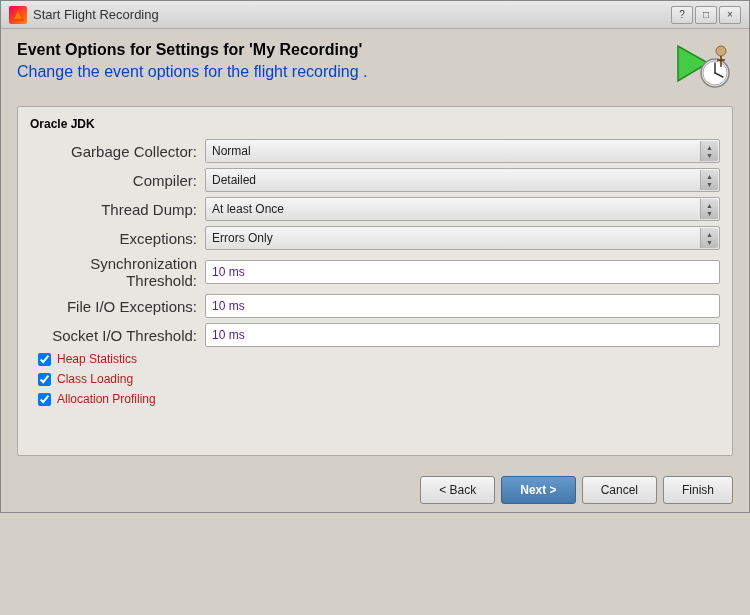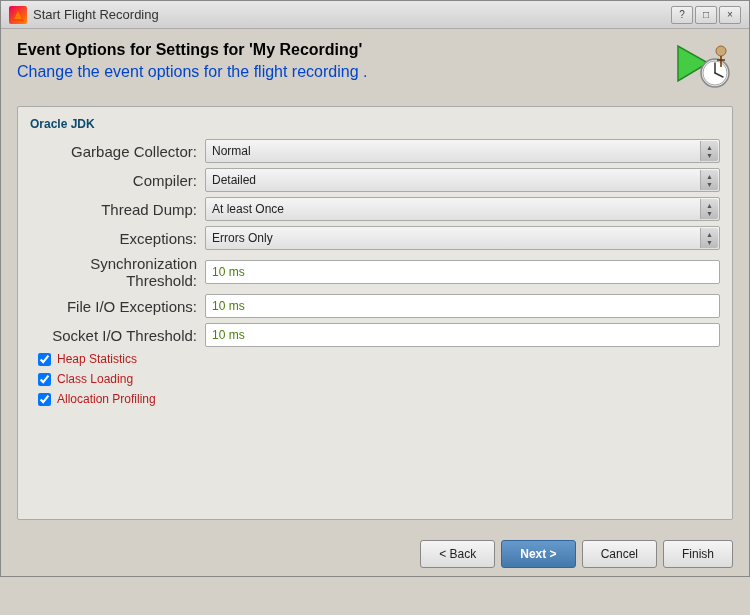--- a/index.html
+++ b/index.html
@@ -13,7 +13,7 @@
     }
     .window {
       width: 750px;
-      height: 577px;
+      height: 513px;
       display: flex;
       flex-direction: column;
       border: 1px solid #888;

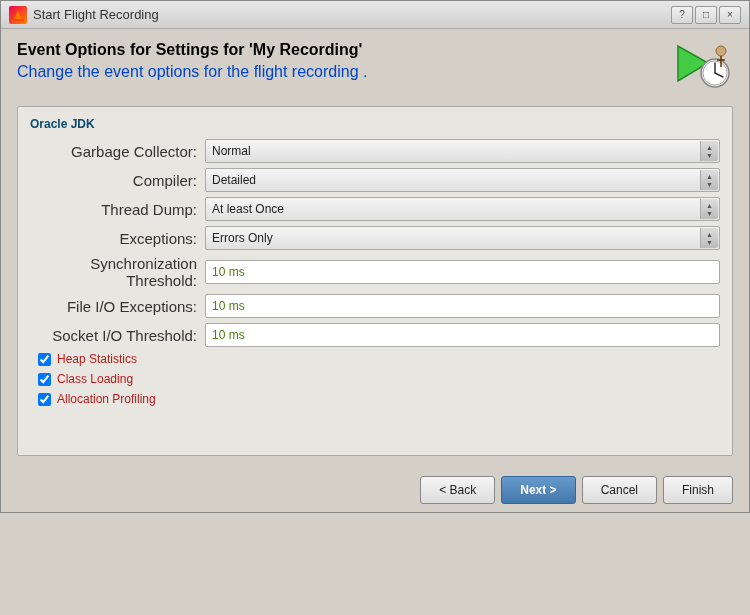--- a/index.html
+++ b/index.html
@@ -114,7 +114,7 @@
     .section-label {
       font-weight: bold;
       font-size: 12px;
-      color: #0c4a6e;
+      color: #000000;
       margin-bottom: 8px;
     }
     .form-row {

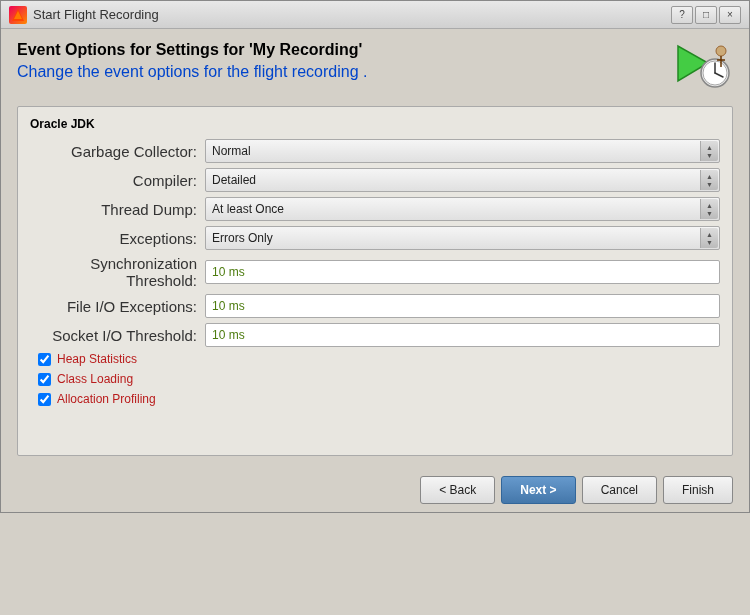--- a/index.html
+++ b/index.html
@@ -187,7 +187,7 @@
       border-radius: 2px;
       padding: 2px 6px;
       font-size: 12px;
-      color: #4d7c0f;
+      color: #4c1d95;
     }
     .checkbox-row {
       display: flex;

